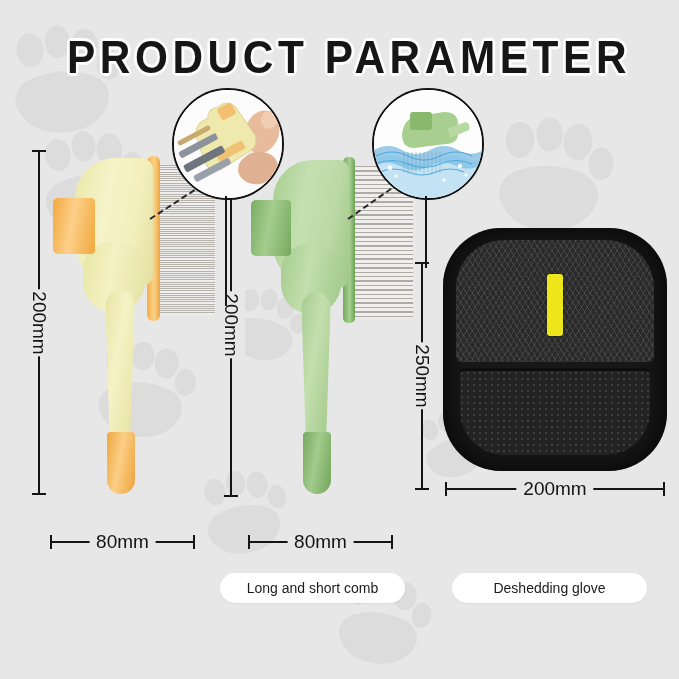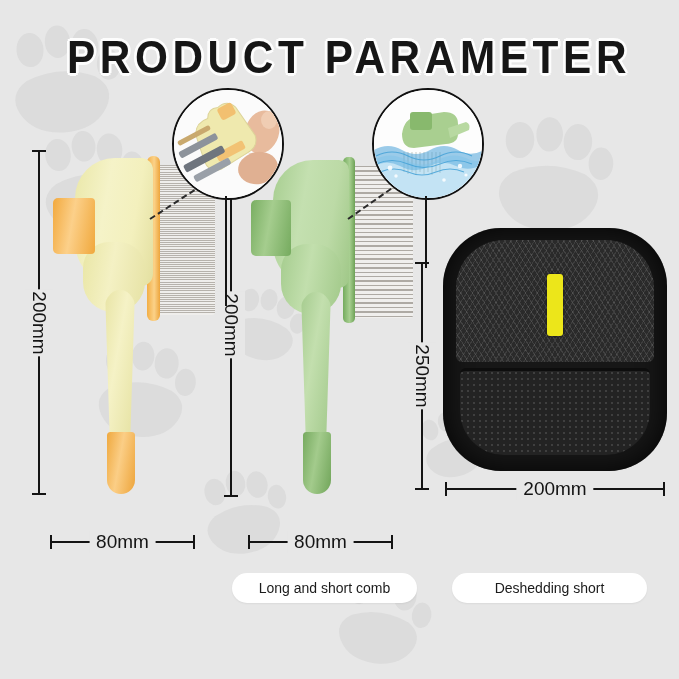--- a/index.html
+++ b/index.html
@@ -312,7 +312,7 @@
   </div>
   <div class="stem" style="left:425px;top:196px;height:72px;"></div>
 
-  <div class="pill" style="left:232px;top:573px;width:185px;">
+  <div class="pill" style="left:220px;top:573px;width:185px;">
     <span>Long and short comb</span>
   </div>
   <div class="pill" style="left:452px;top:573px;width:195px;">

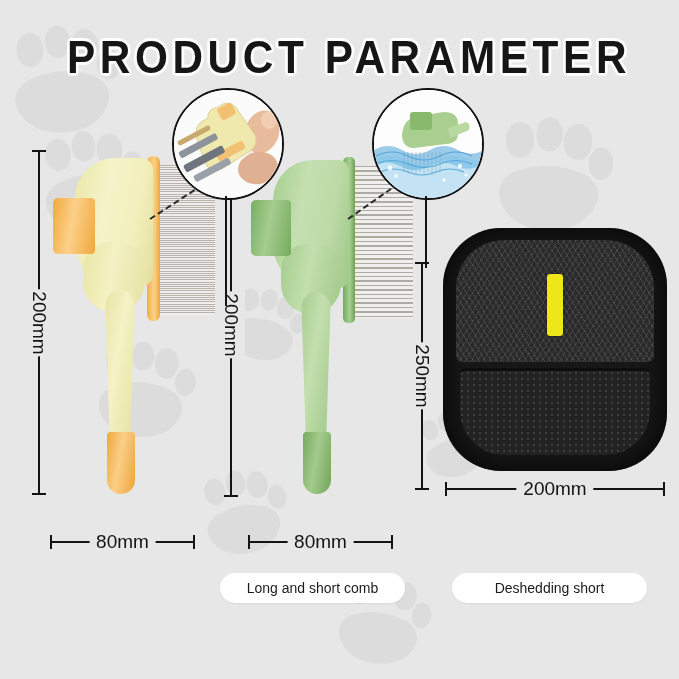--- a/index.html
+++ b/index.html
@@ -316,7 +316,7 @@
     <span>Long and short comb</span>
   </div>
   <div class="pill" style="left:452px;top:573px;width:195px;">
-    <span>Deshedding short</span>
+    <span>Deshedding glove</span>
   </div>
 
 </div>

